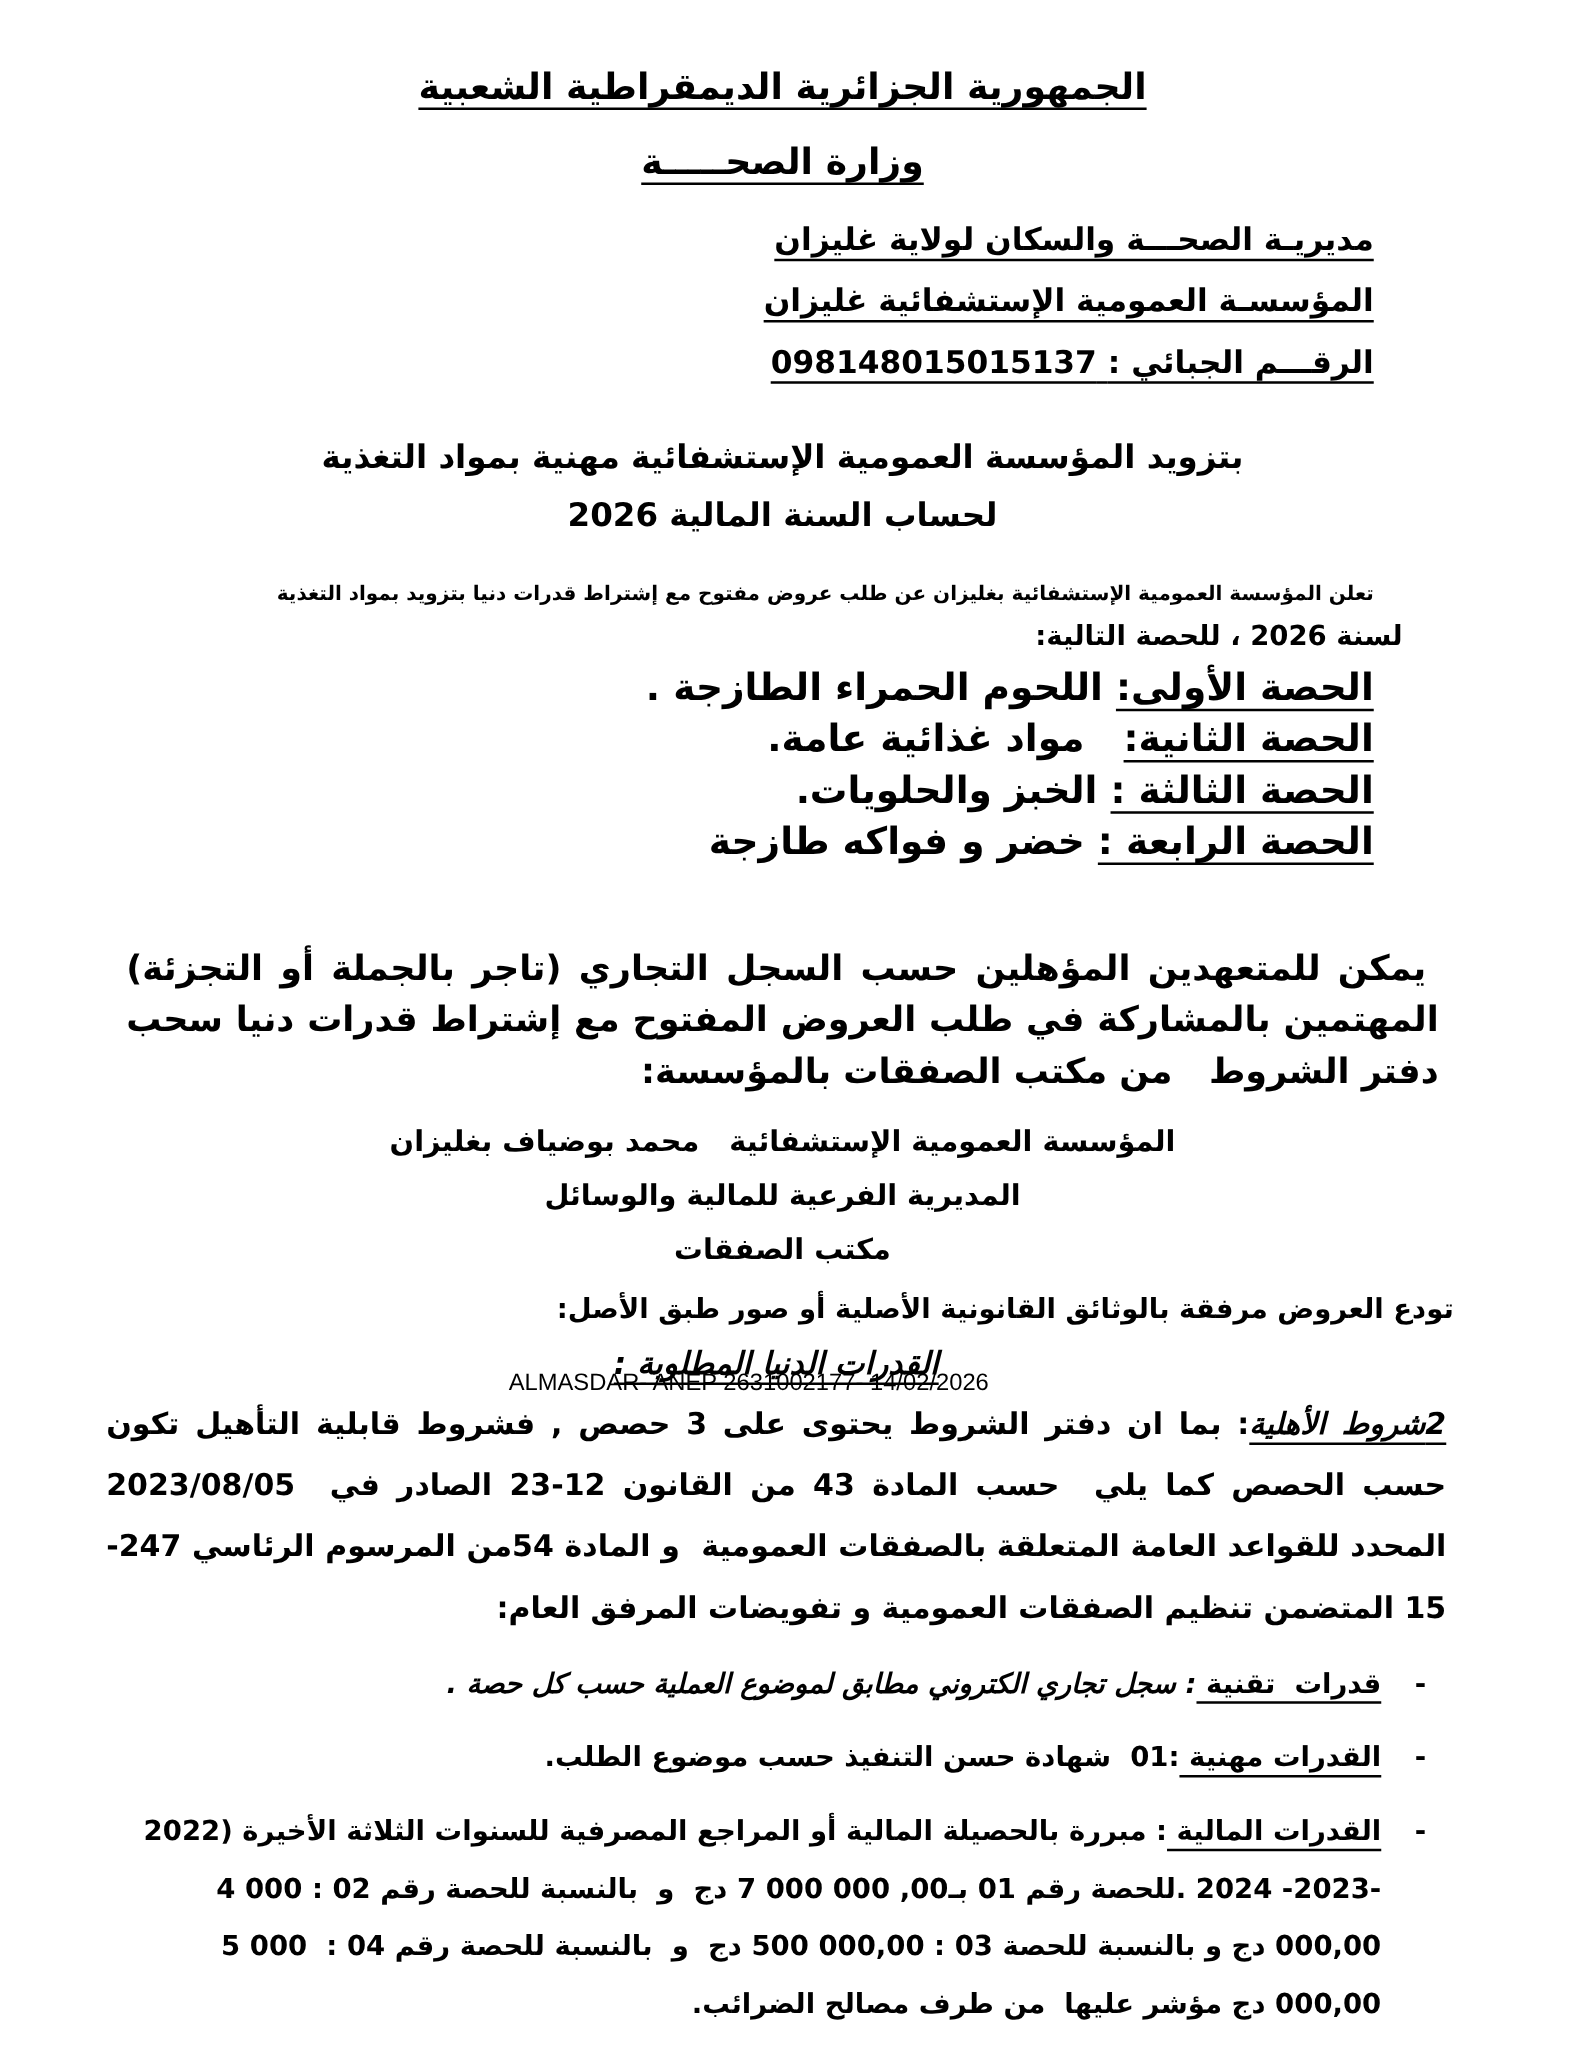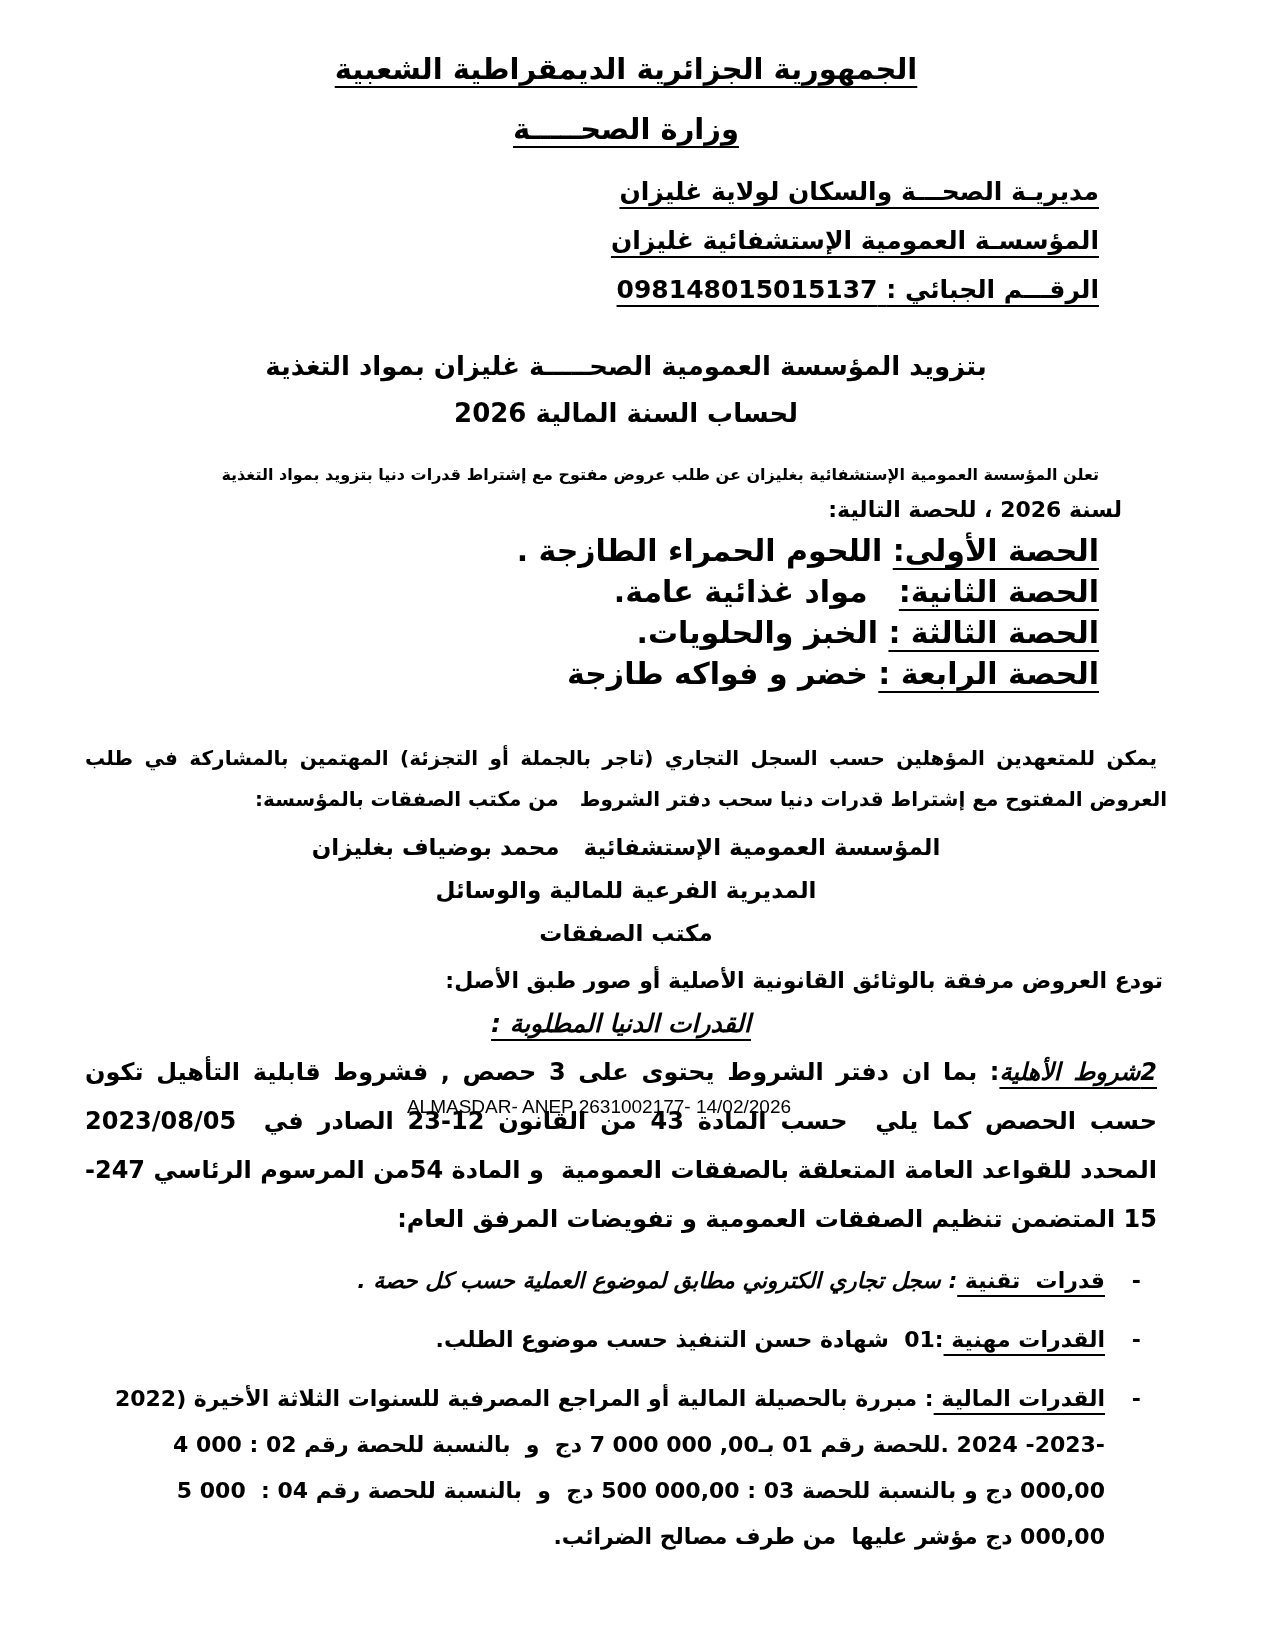--- a/index.html
+++ b/index.html
@@ -89,7 +89,7 @@
   </div>
 
   <div class="title-block">
-    <div>بتزويد المؤسسة العمومية الصحـــــة غليزان بمواد التغذية</div>
+    <div>بتزويد المؤسسة العمومية الإستشفائية مهنية بمواد التغذية</div>
     <div>لحساب السنة المالية 2026</div>
   </div>
 

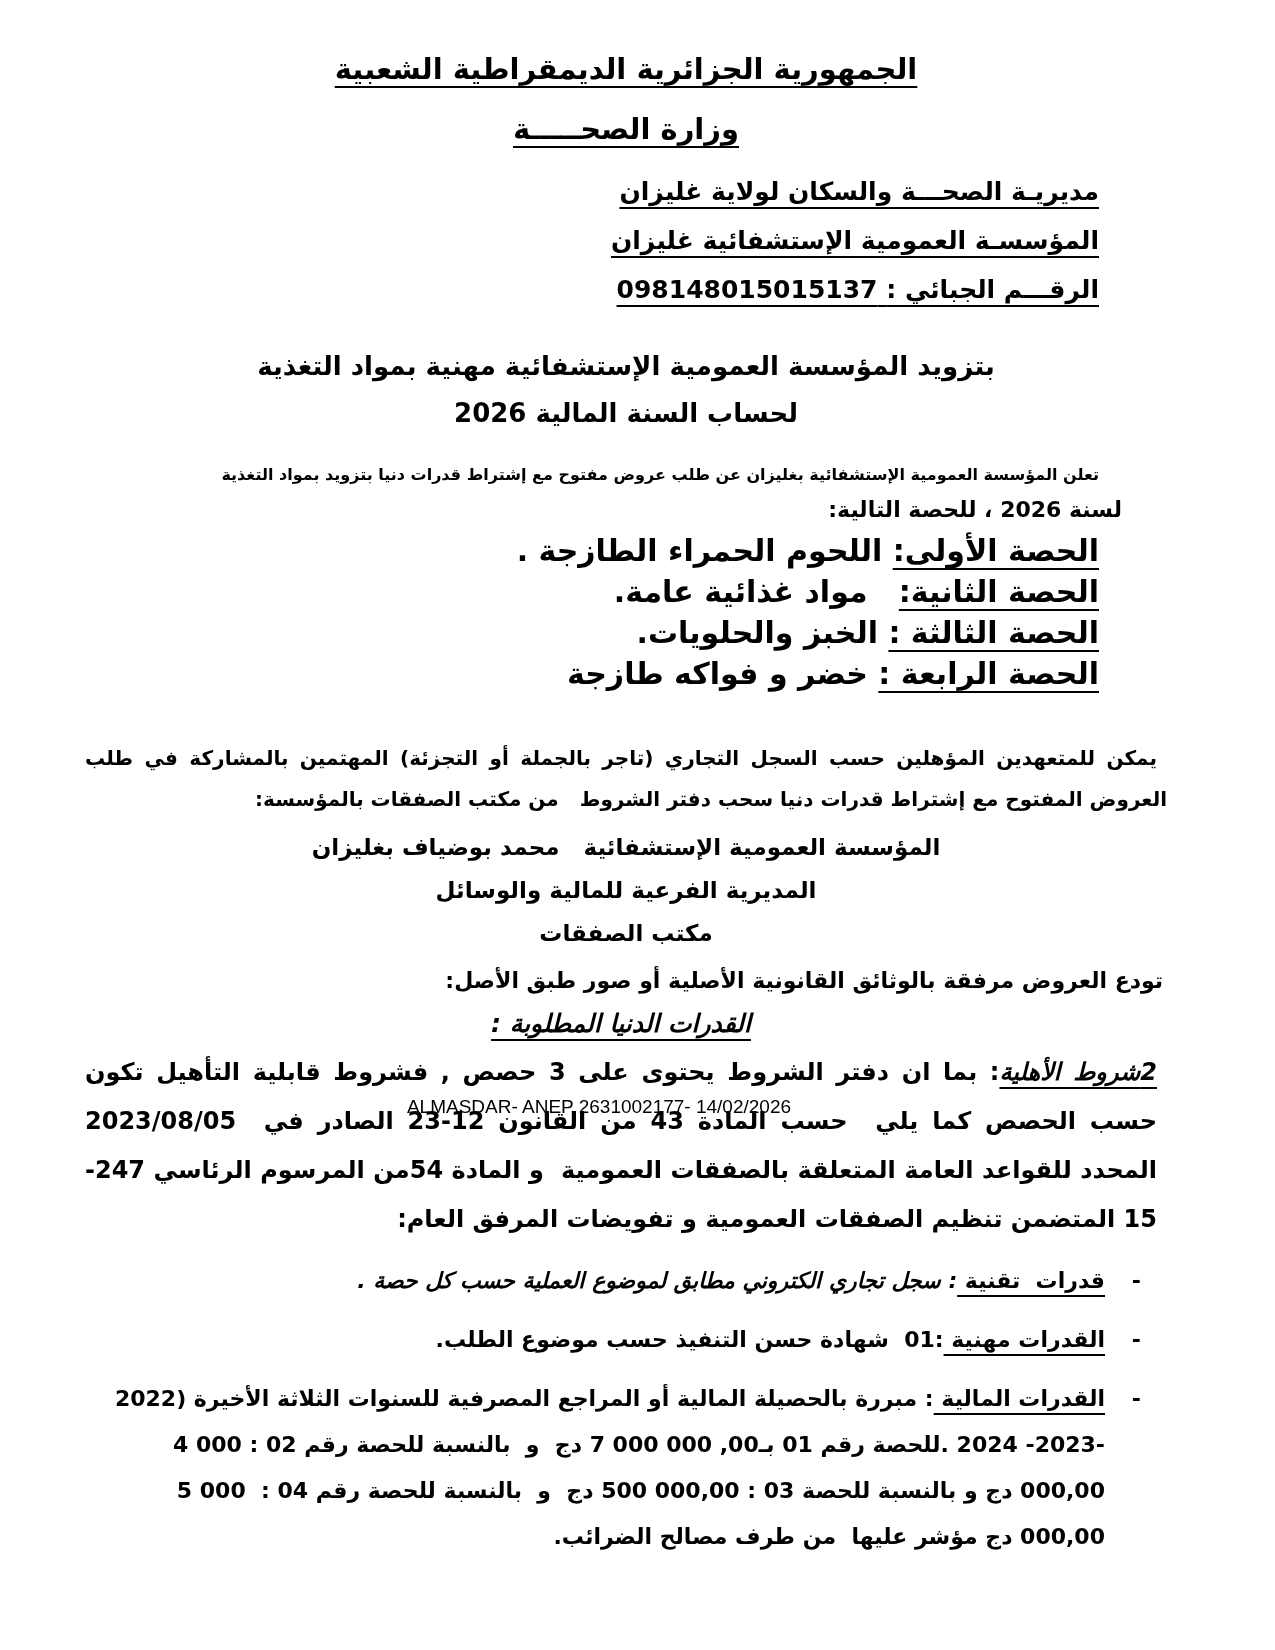--- a/index.html
+++ b/index.html
@@ -37,7 +37,7 @@
   .lot{font-size:30px;font-weight:bold;line-height:41px;text-align:right;}
   .gap-lg{height:44px;}
   .para{
-    font-size:20px;font-weight:bold;line-height:41px;margin:0;
+    font-size:28px;font-weight:bold;line-height:41px;margin:16px;
     text-align:justify;text-indent:10px;
   }
   .address{

